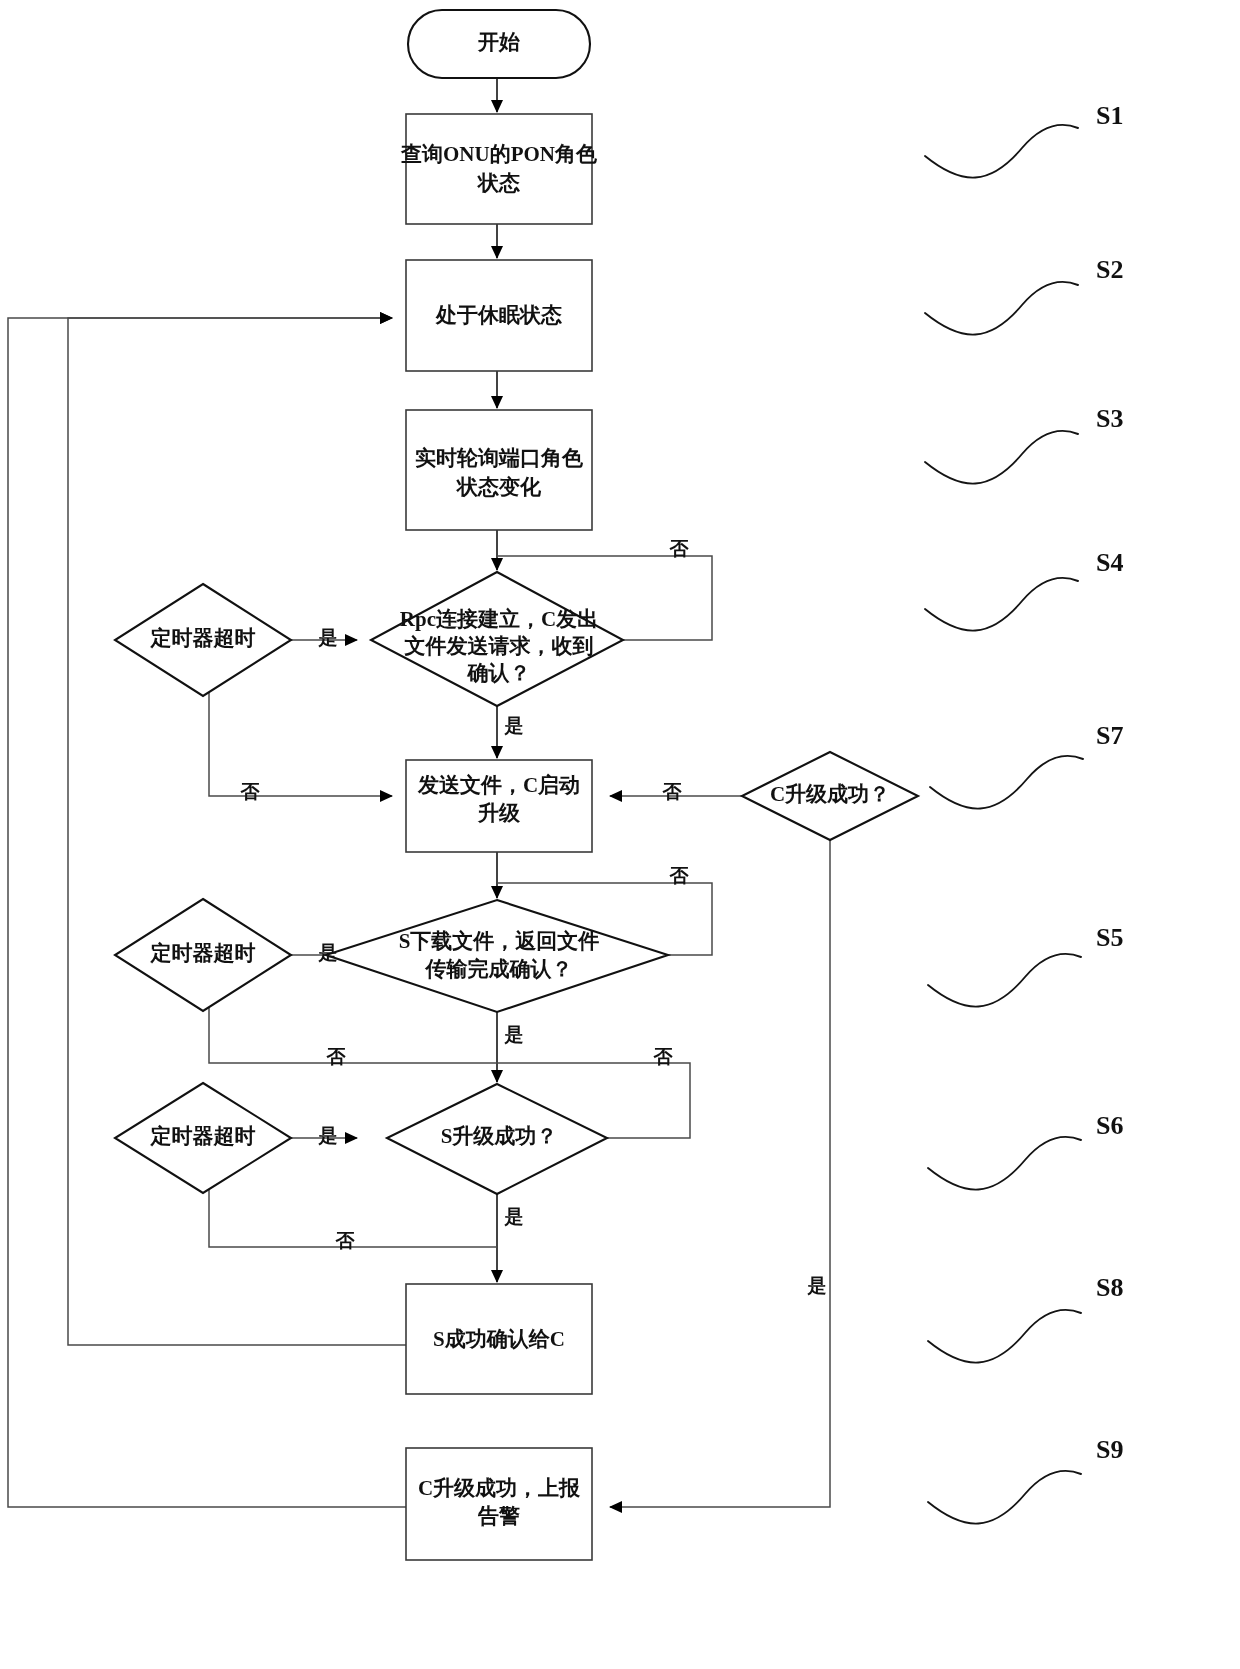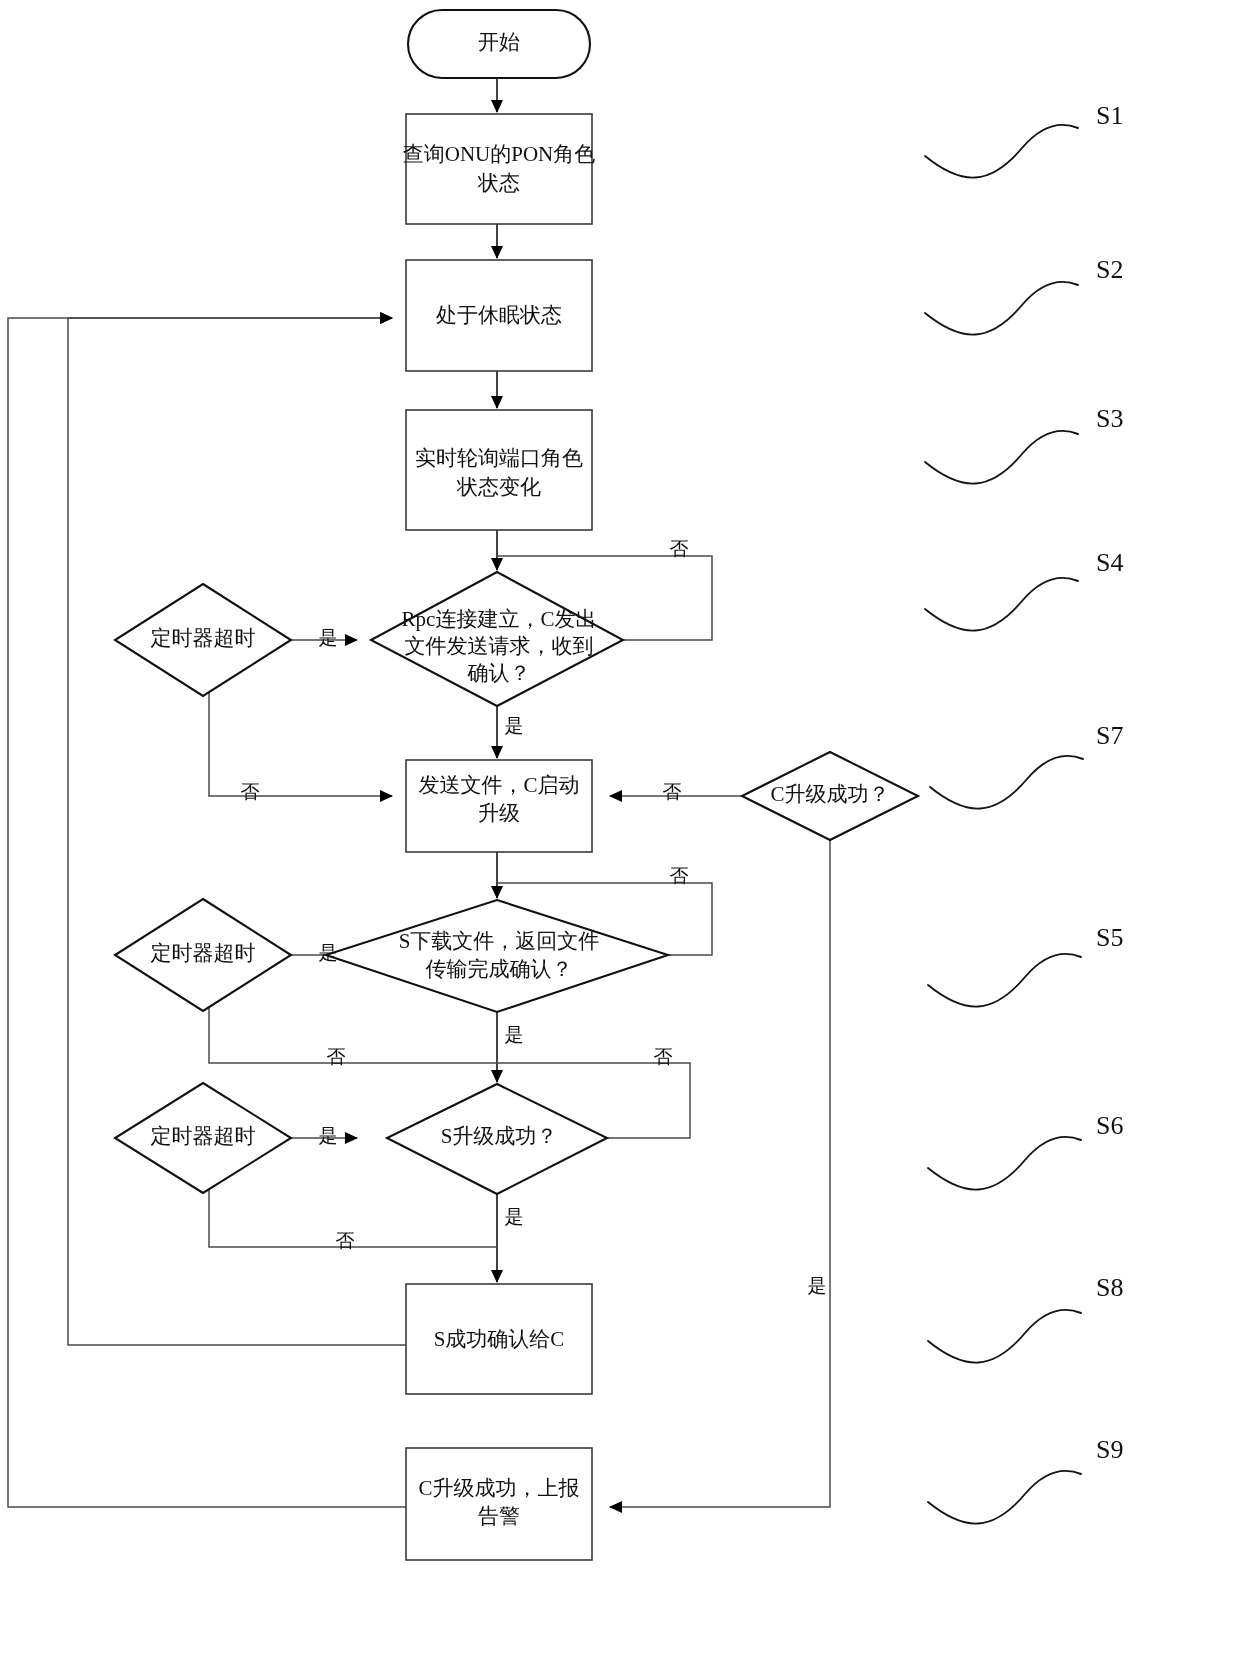--- a/index.html
+++ b/index.html
@@ -16,6 +16,7 @@
     height: 1669px;
     background: #ffffff;
     overflow: hidden;
+    font-weight: bold;
   }
   svg#flow {
     display: block;

